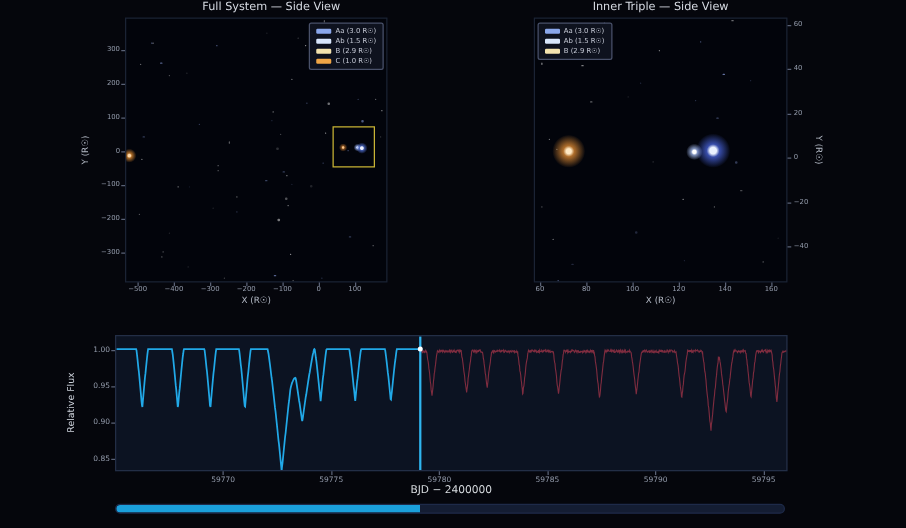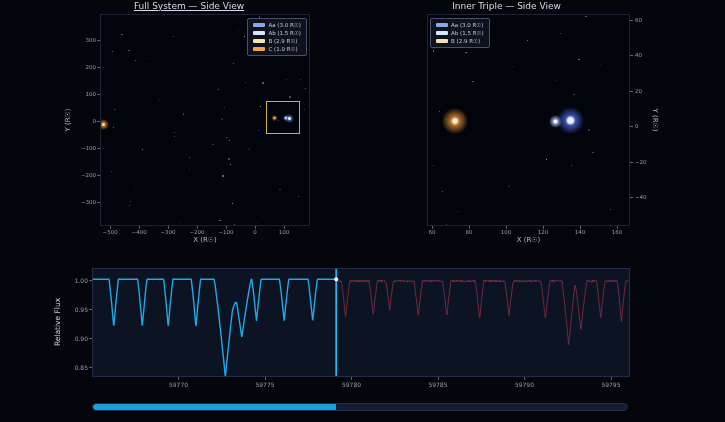--- a/index.html
+++ b/index.html
@@ -10,7 +10,7 @@
   #plot1{left:427px;top:14px;width:203px;height:212px;}
   #plotF{left:92px;top:268px;width:538px;height:109px;background:#0c1322;border:1px solid #232e46;}
   .ptitle{position:absolute;text-align:center;font-size:9px;font-weight:500;color:#d6dae2;}
-  #titleL{left:84px;top:1px;width:210px;text-decoration:underline;}
+  #titleL{left:112px;top:1px;width:210px;}
   #titleR{left:405px;top:1px;width:203px;}
   .alab{position:absolute;text-align:center;font-size:7px;color:#b4bac6;}
   #xlab0{left:100px;top:236px;width:210px;}

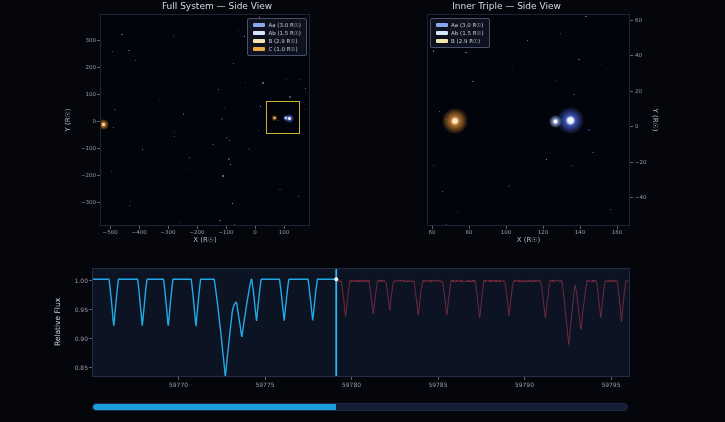--- a/index.html
+++ b/index.html
@@ -11,7 +11,7 @@
   #plotF{left:92px;top:268px;width:538px;height:109px;background:#0c1322;border:1px solid #232e46;}
   .ptitle{position:absolute;text-align:center;font-size:9px;font-weight:500;color:#d6dae2;}
   #titleL{left:112px;top:1px;width:210px;}
-  #titleR{left:405px;top:1px;width:203px;}
+  #titleR{left:427px;top:1px;width:203px;}
   .alab{position:absolute;text-align:center;font-size:7px;color:#b4bac6;}
   #xlab0{left:100px;top:236px;width:210px;}
   #xlab1{left:427px;top:236px;width:203px;}

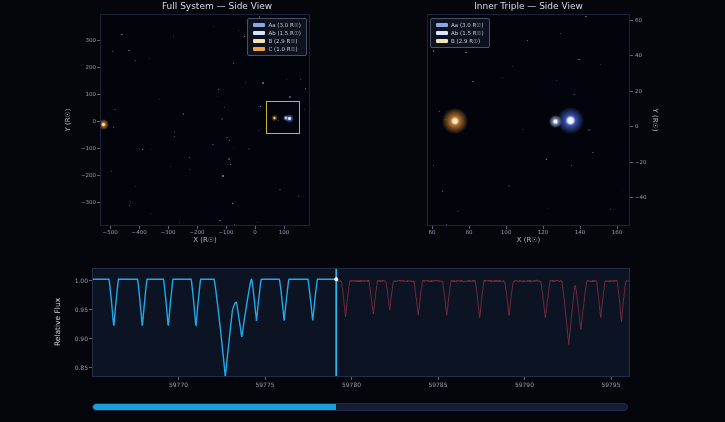--- a/index.html
+++ b/index.html
@@ -194,6 +194,7 @@
       </svg>
     </div>
   <div class="ylab" id="ylabF">Relative Flux</div>
+  <div class="alab" id="xlabF">BJD − 2400000</div>
 
   <div id="progress" style="background: rgb(20, 29, 51);">
     <div id="progressFill" style="width: 45.5%; background: rgb(26, 159, 219);"></div>

